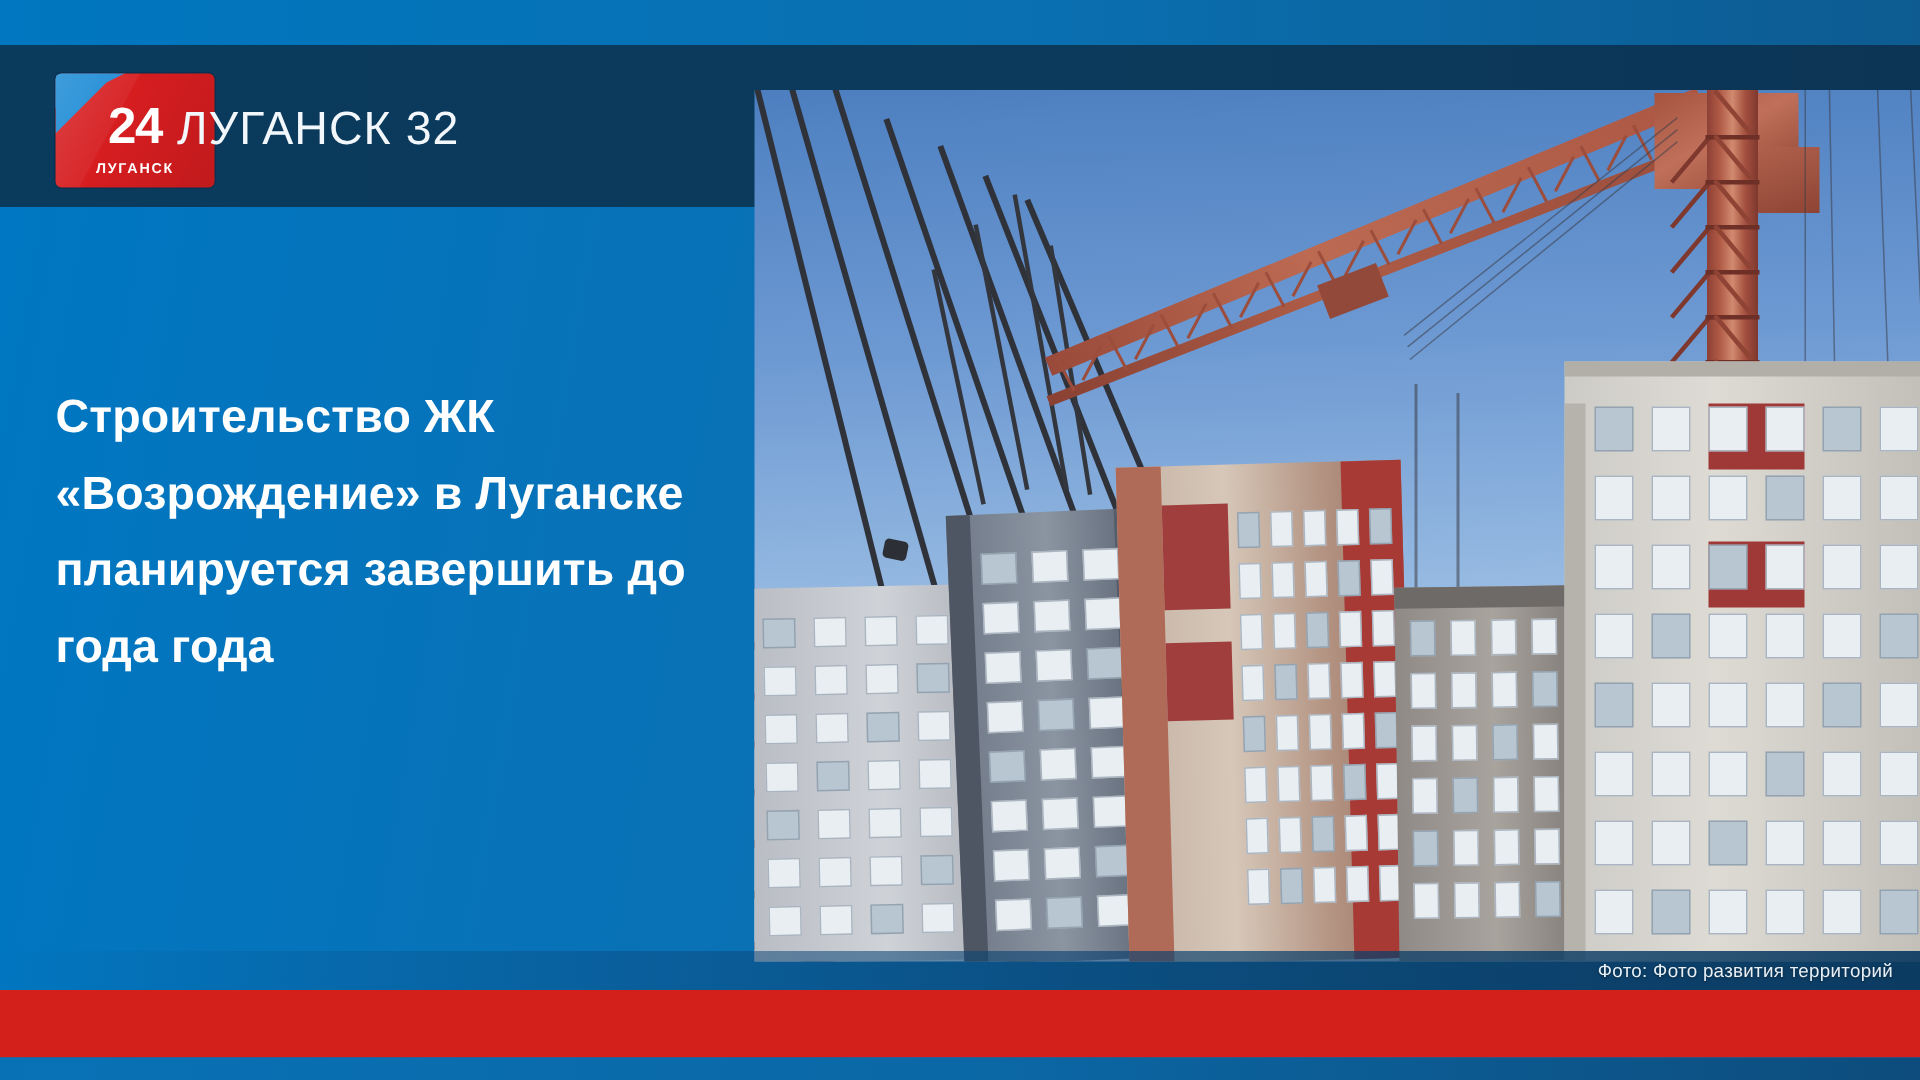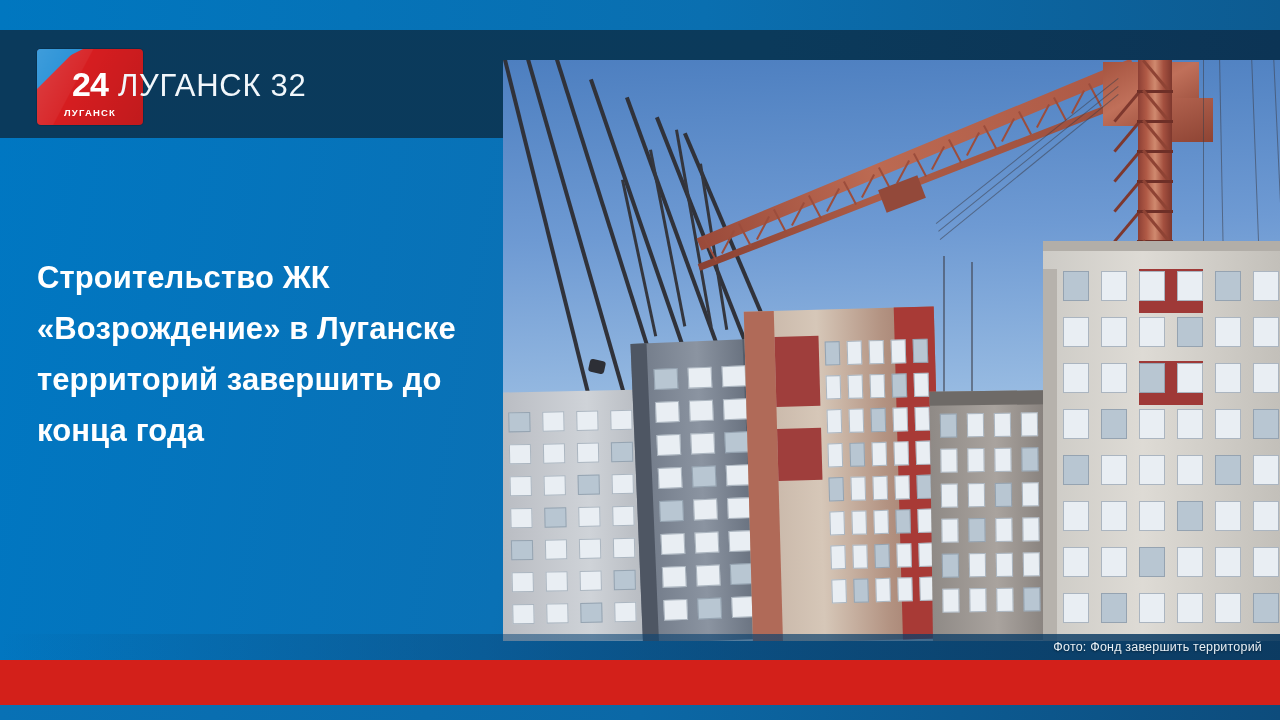--- a/index.html
+++ b/index.html
@@ -268,7 +268,7 @@
 
   <div class="body-bg"></div>
 
-  <div class="headline">Строительство ЖК «Возрождение» в Луганске территорий завершить до конца года</div>
+  <div class="headline">Строительство ЖК «Возрождение» в Луганске планируется завершить до года года</div>
 
   <div class="photo">
     <div class="sky-glow"></div>

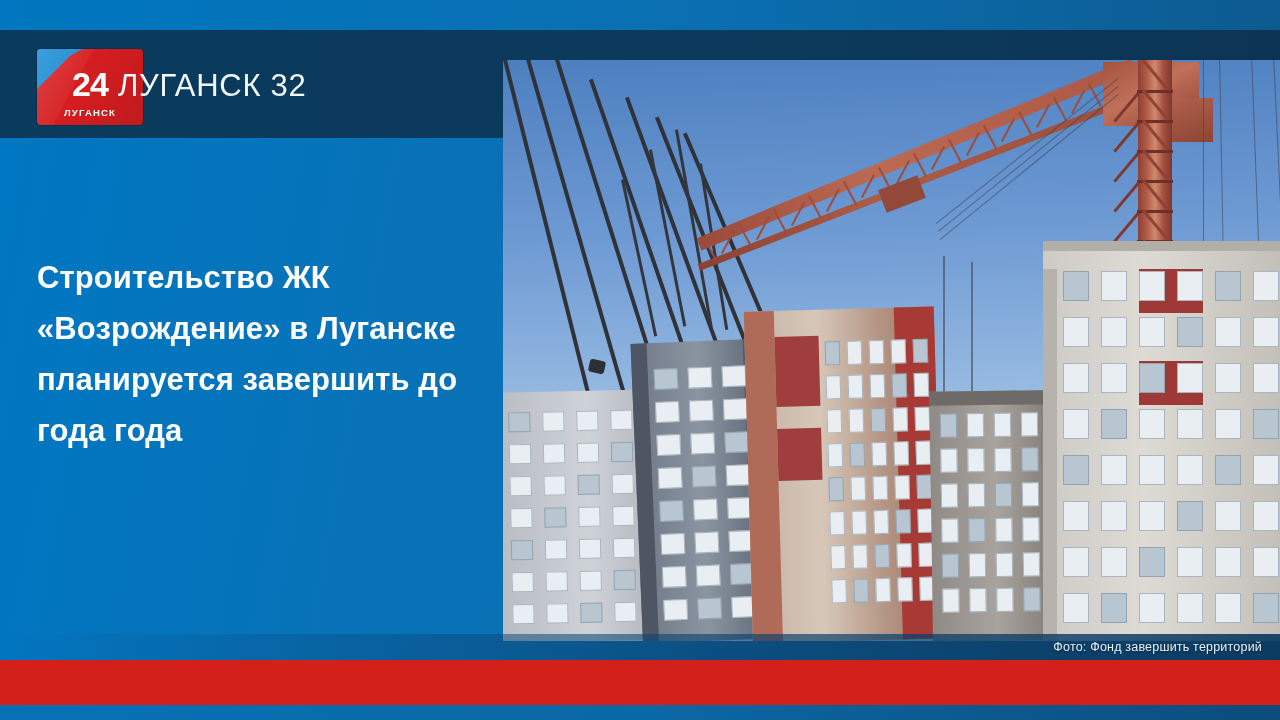--- a/index.html
+++ b/index.html
@@ -566,7 +566,7 @@
   </div>
 
   <div class="credit-band"></div>
-  <div class="photo-credit">Фото: Фонд завершить территорий</div>
+  <div class="photo-credit">Фото: Фото развития территорий</div>
 
   <div class="stripe-red"></div>
   <div class="stripe-blue-bottom"></div>

